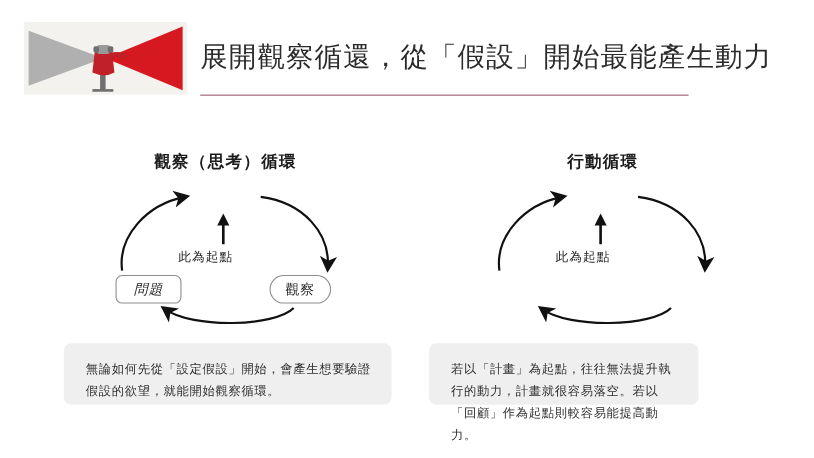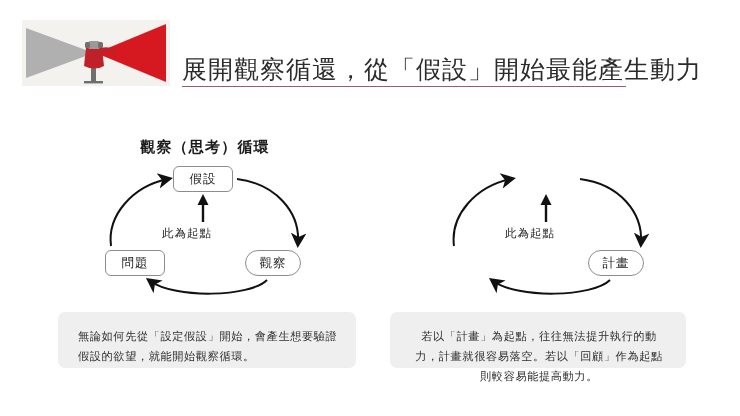--- a/index.html
+++ b/index.html
@@ -31,7 +31,7 @@
   #page-title {
     position: absolute;
     left: 182px;
-    top: 49px;
+    top: 32px;
     width: 548px;
     font-size: 25px;
     line-height: 40px;

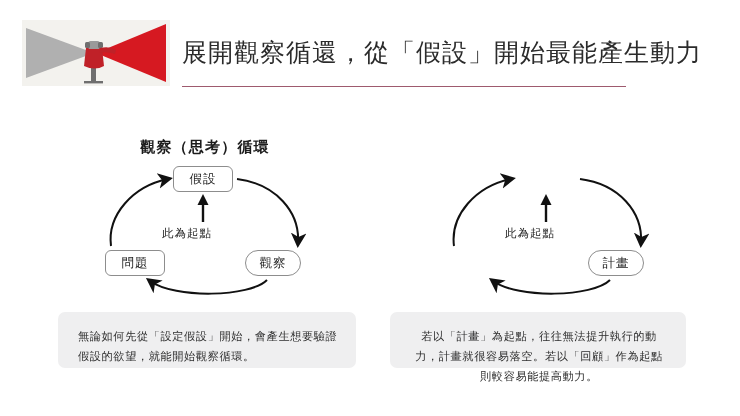--- a/index.html
+++ b/index.html
@@ -180,6 +180,7 @@
 </div>
 
 <div class="cycle-block" id="cycle-right">
+  <div class="cycle-title">行動循環</div>
   <div class="cycle-canvas">
     <svg width="300" height="138" viewBox="0 0 300 138">
       <defs>

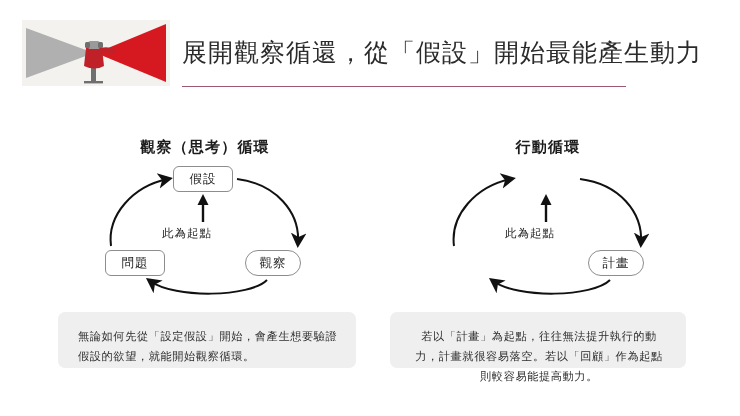--- a/index.html
+++ b/index.html
@@ -172,7 +172,6 @@
       <path d="M148 34 L142.5 45 L153.5 45 z" fill="#111111"></path>
     </svg>
 
-    <div class="node node-top">假設</div>
     <div class="node node-right">觀察</div>
     <div class="node node-left">問題</div>
     <div class="start-label">此為起點</div>

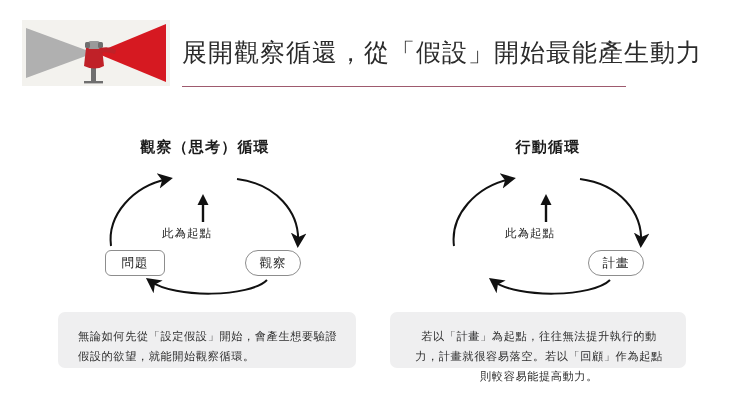--- a/index.html
+++ b/index.html
@@ -100,7 +100,7 @@
   }
   .node-top    { left: 118px; top: 6px;   width: 60px; height: 26px; }
   .node-right  { left: 190px; top: 90px;  width: 56px; height: 26px; border-radius: 13px; }
-  .node-left   { left: 50px;  top: 90px;  width: 60px; height: 26px; }
+  .node-left   { left: 50px;  top: 90px;  width: 60px; height: 26px; font-style: italic; }
 
   .start-label {
     position: absolute;

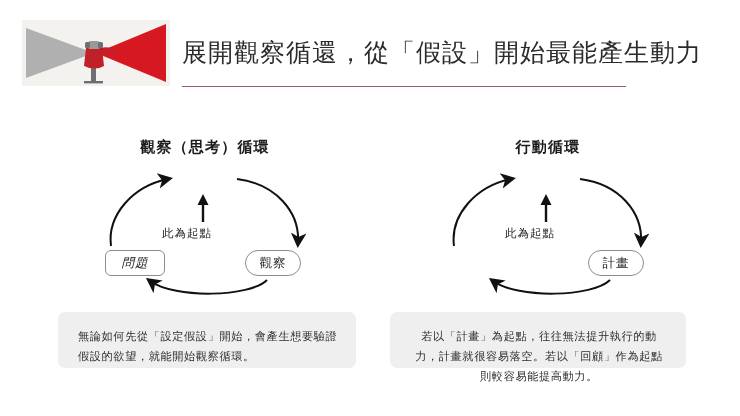--- a/index.html
+++ b/index.html
@@ -194,7 +194,6 @@
       <path d="M148 34 L142.5 45 L153.5 45 z" fill="#111111"></path>
     </svg>
 
-    <div class="node node-right">計畫</div>
     <div class="start-label">此為起點</div>
   </div>
 </div>

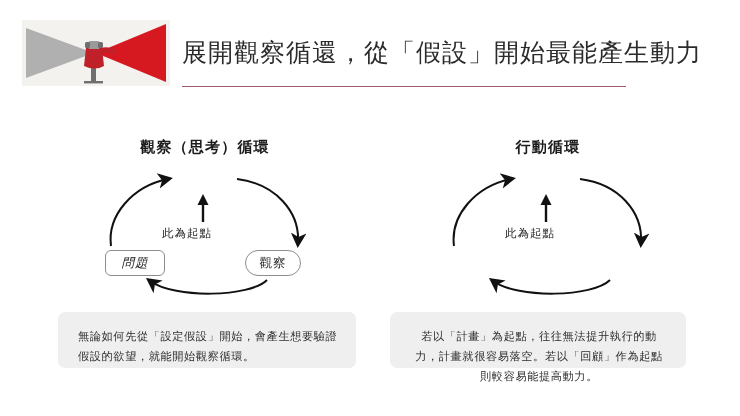--- a/index.html
+++ b/index.html
@@ -128,7 +128,7 @@
     color: #2e2e2e;
   }
   #caption-left  { left: 58px;  width: 298px; height: 56px; }
-  #caption-right { left: 390px; width: 296px; height: 56px; text-align: center; }
+  #caption-right { left: 390px; width: 245px; height: 56px; }
   .caption p { margin: 0; }
 </style>
 </head>

